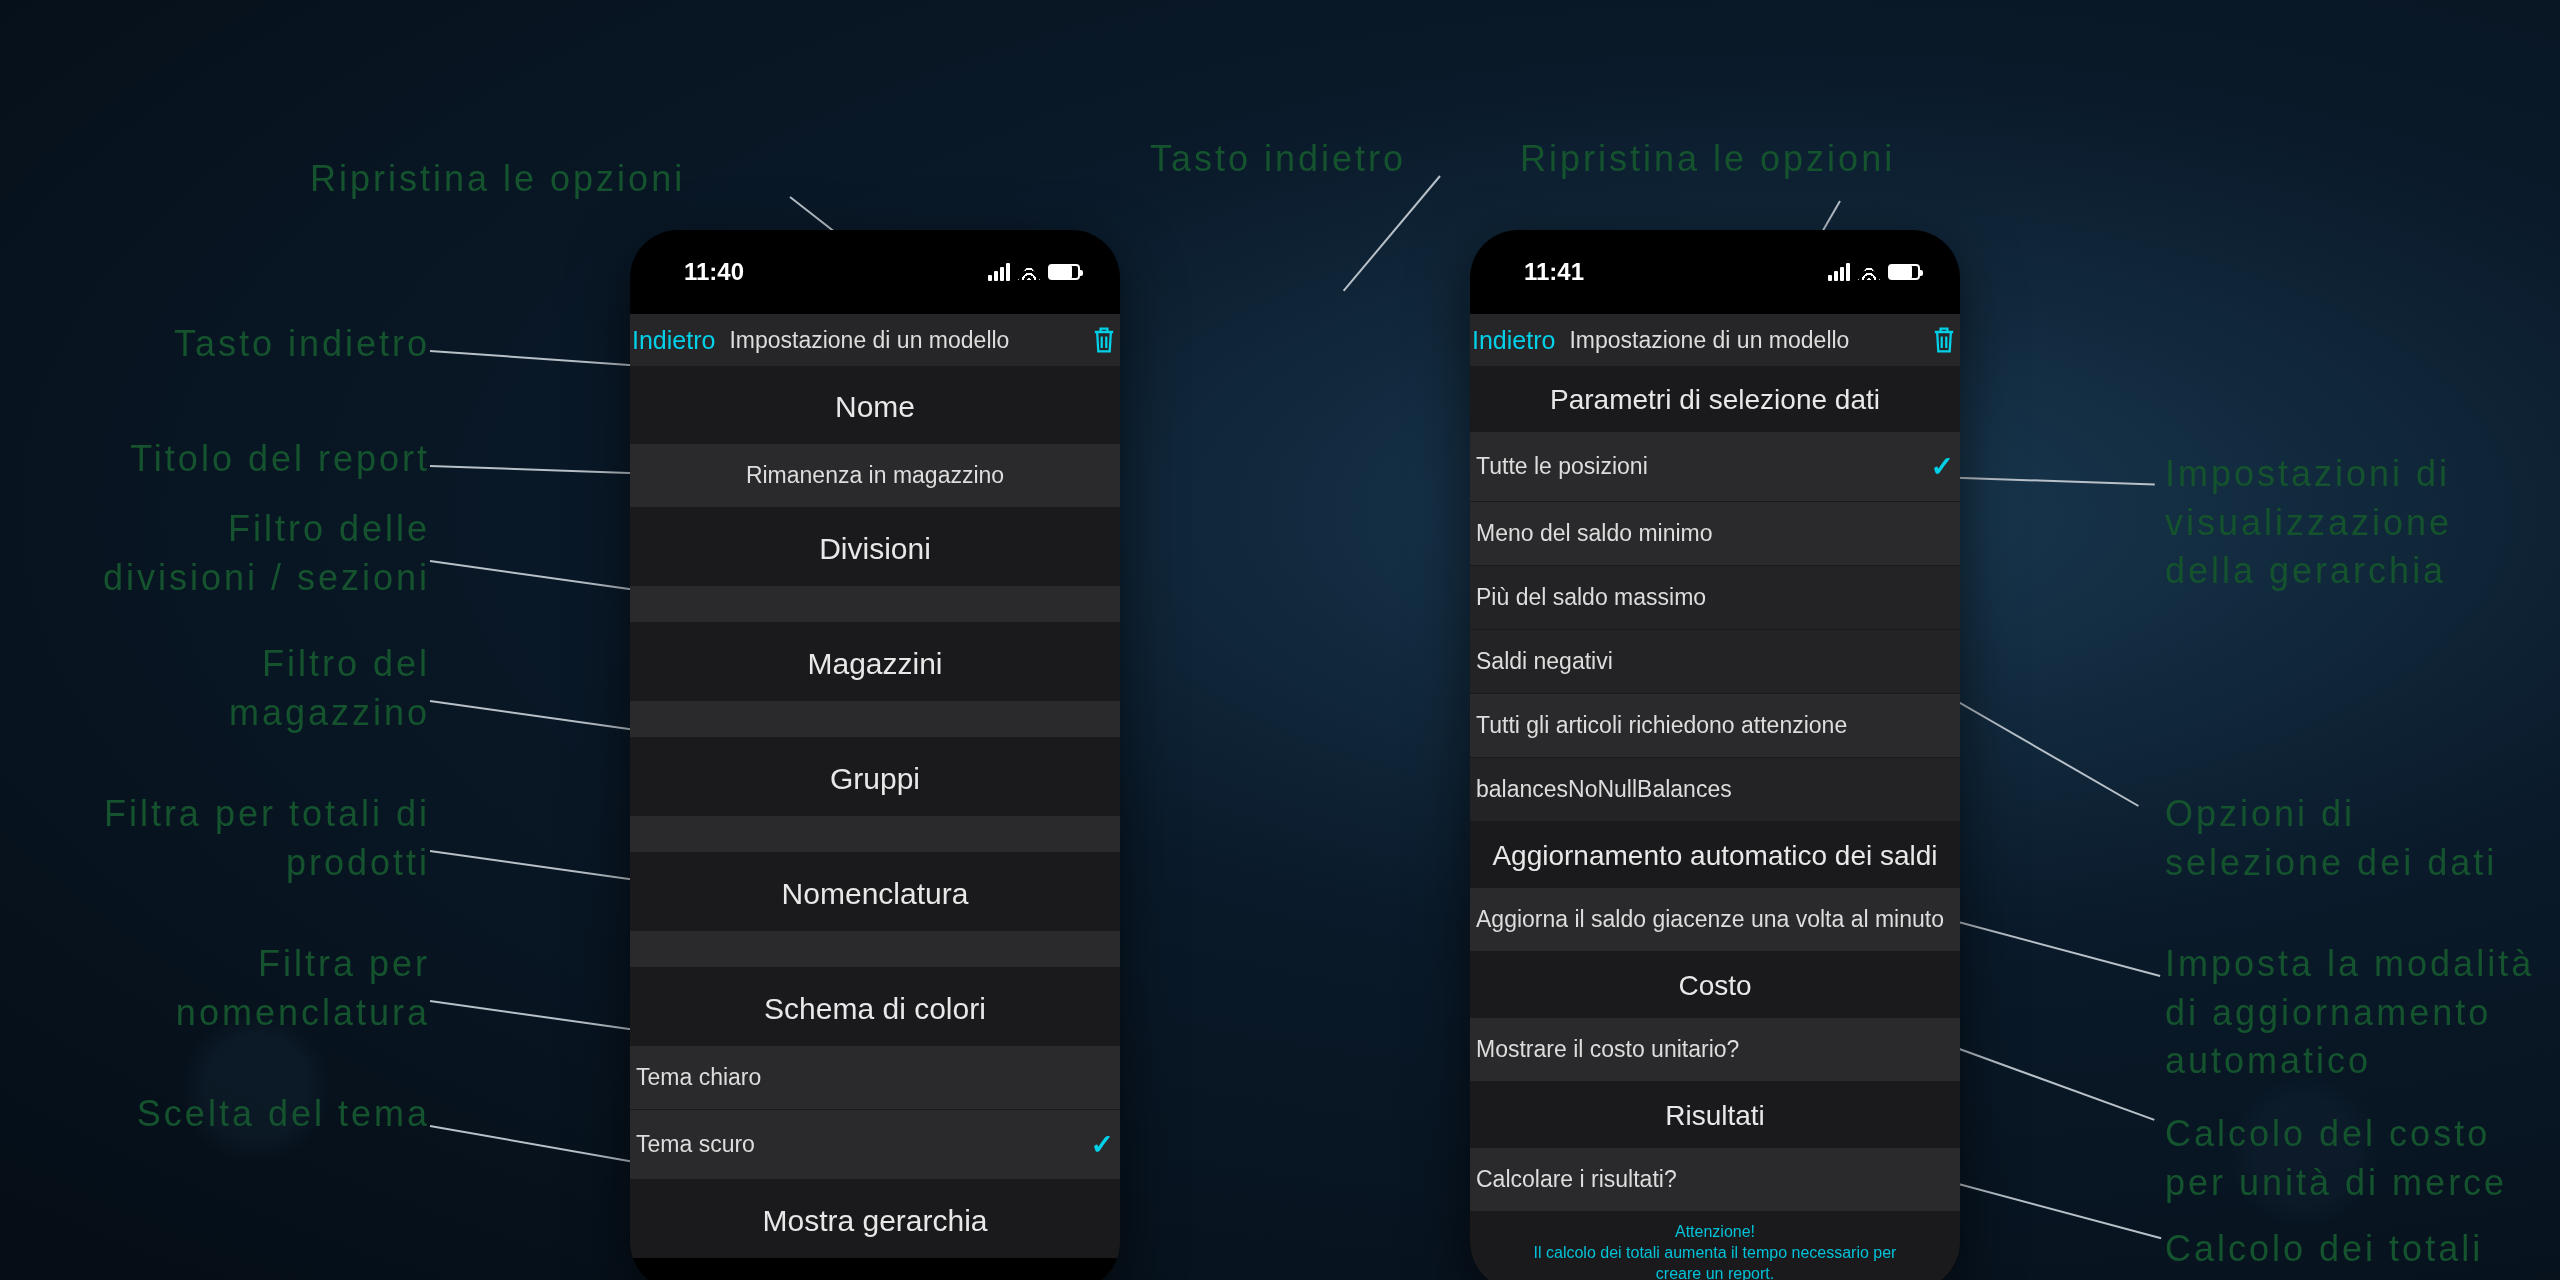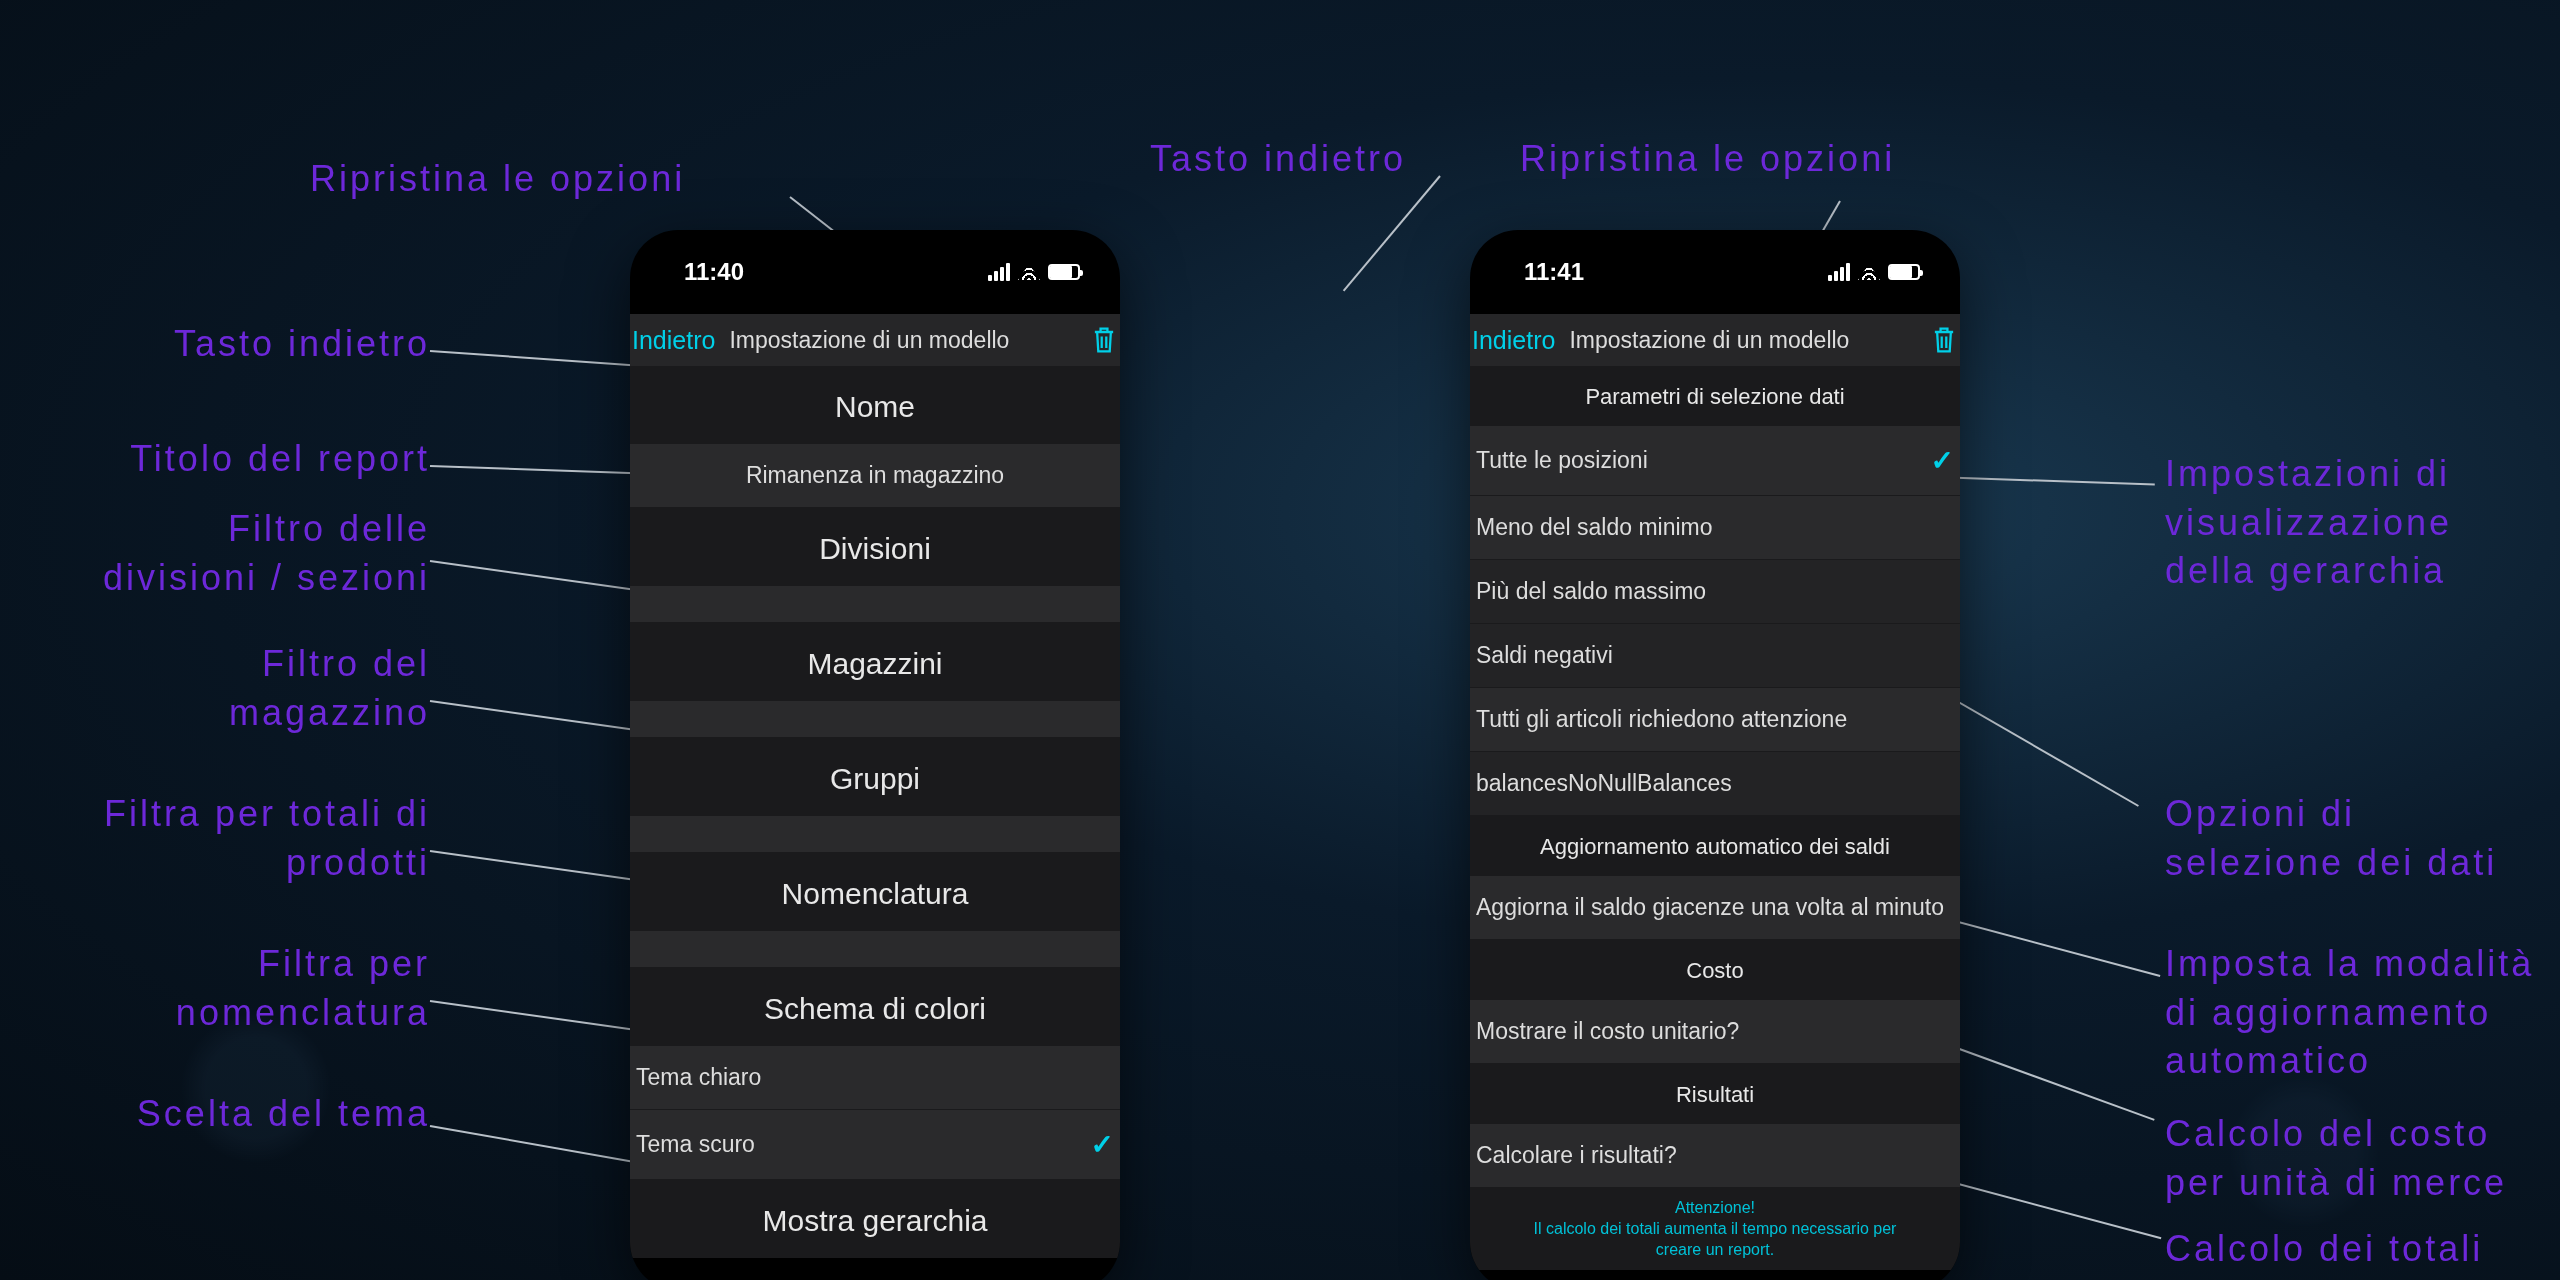--- a/index.html
+++ b/index.html
@@ -115,7 +115,7 @@
 
 .callout {
   position:absolute;
-  color:#6d28d9;
+  color:#14532d;
   font-size:36px;
   font-weight:300;
   letter-spacing:3px;

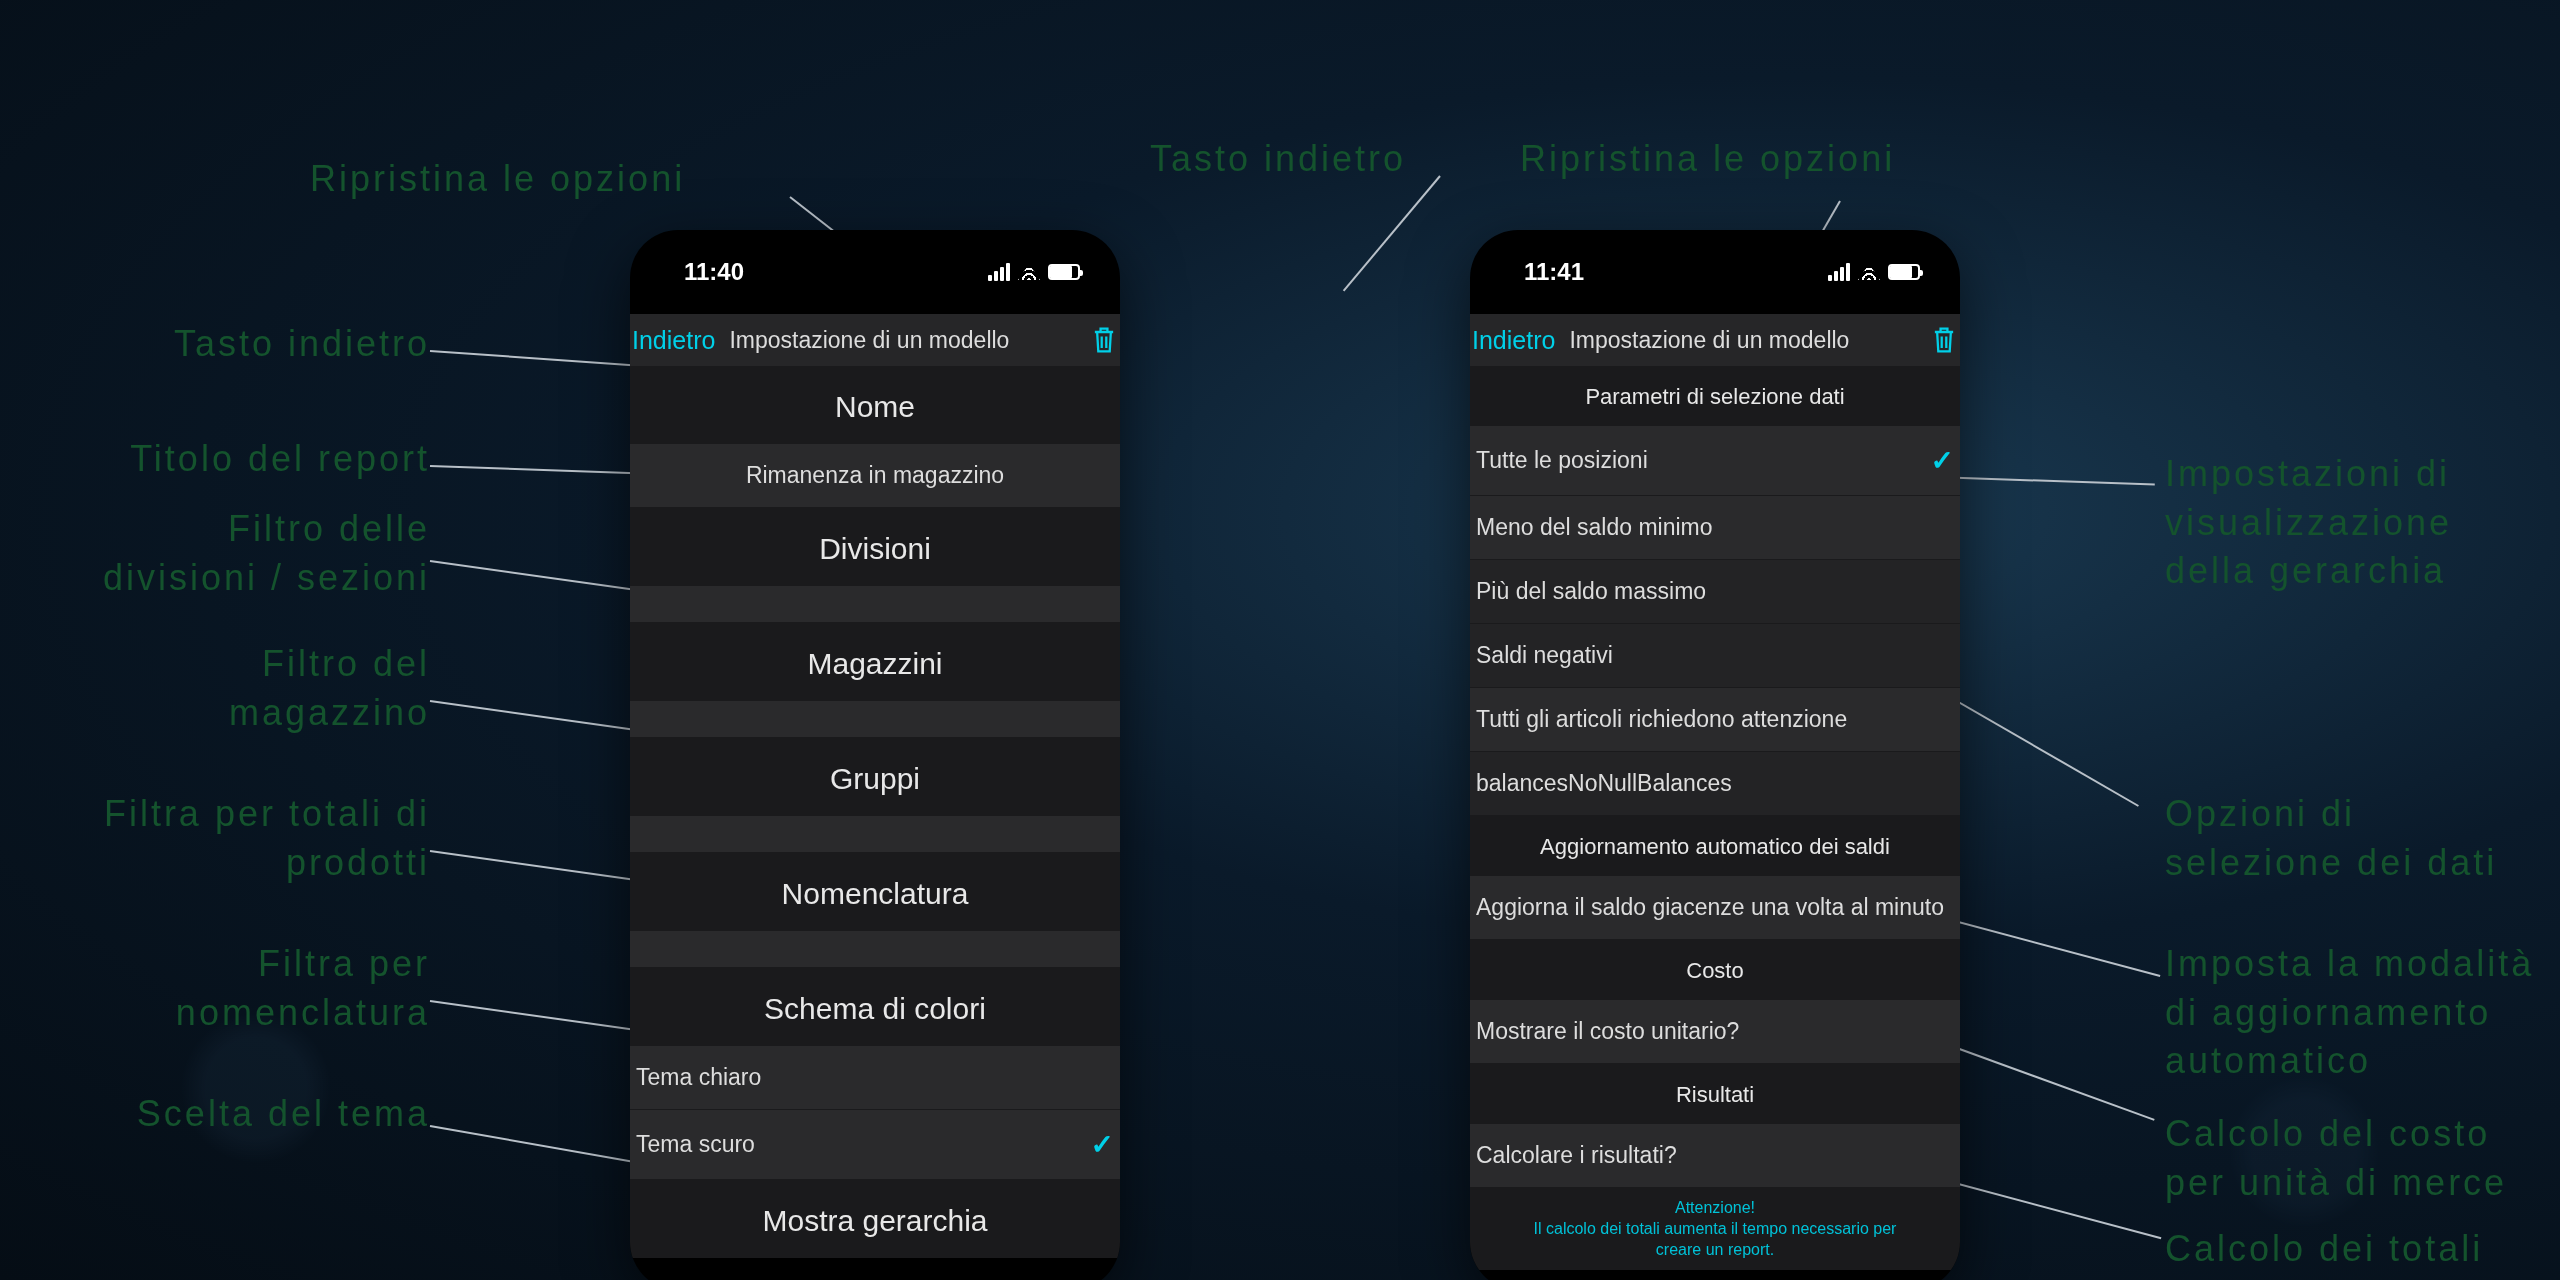--- a/index.html
+++ b/index.html
@@ -91,7 +91,7 @@
   padding: 24px 10px 20px;
   background: #1a1a1c;
 }
-.section-header.small { font-size:22px; padding:18px 3px 16px; }
+.section-header.small { font-size:28px; padding:18px 3px 16px; }
 .row {
   background:#2a2a2c;
   color:#ddd;

